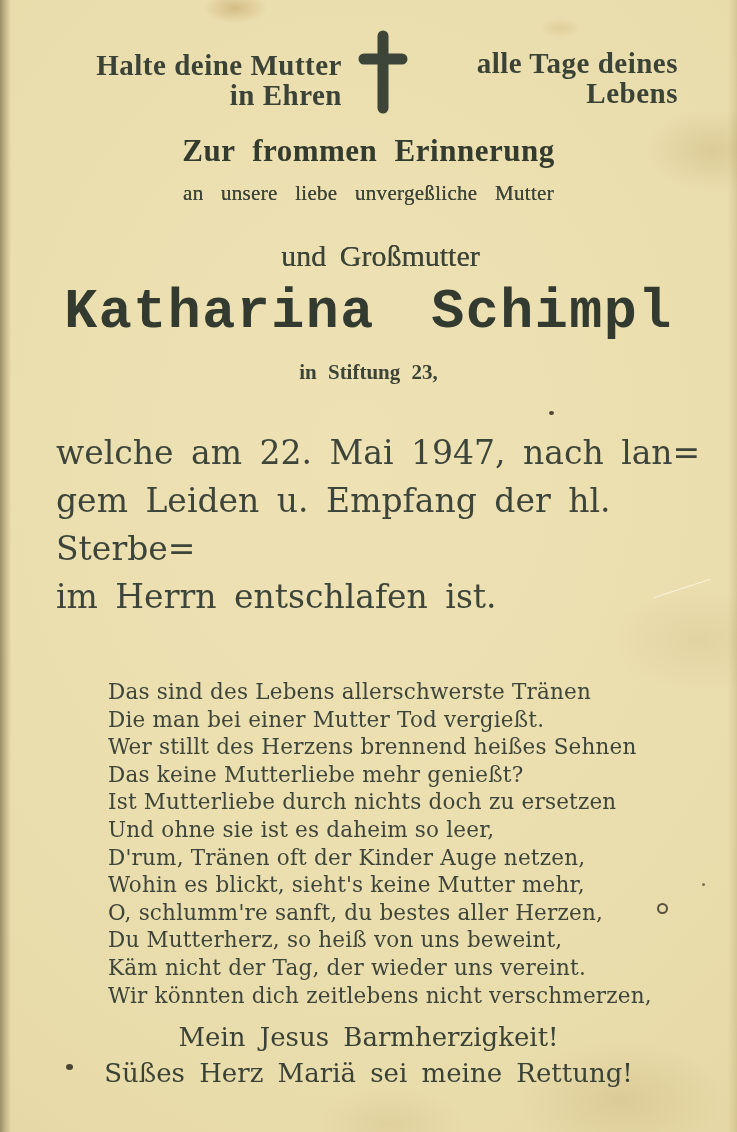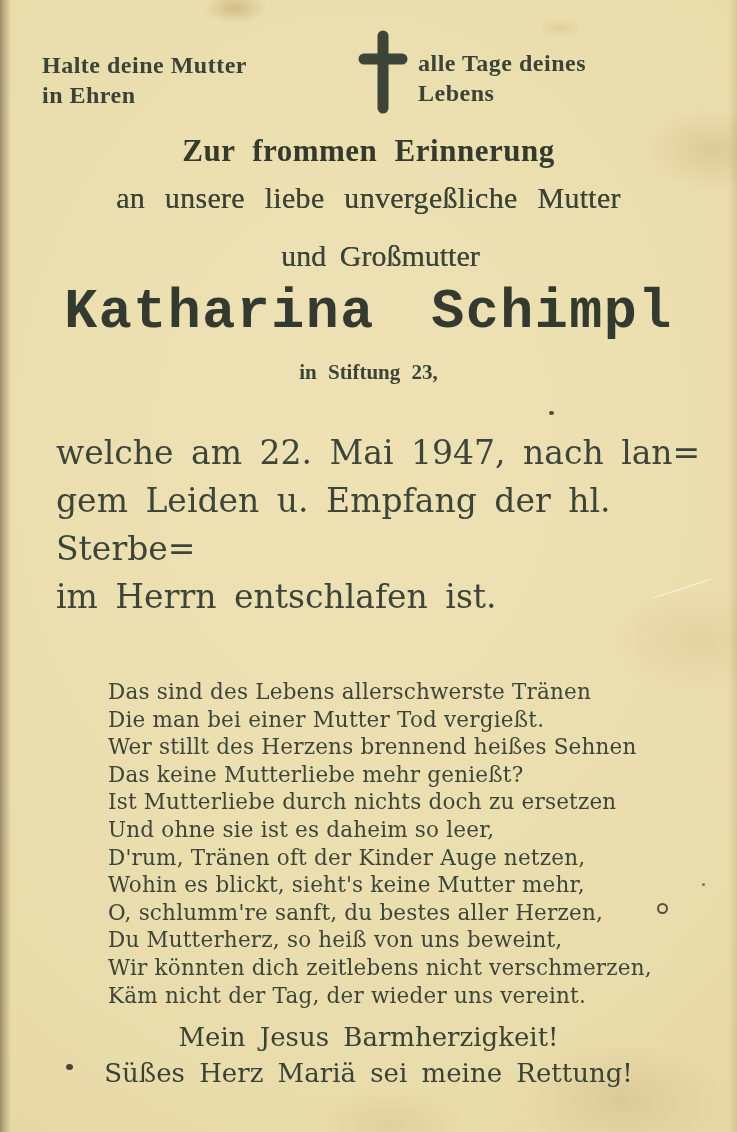--- a/index.html
+++ b/index.html
@@ -23,7 +23,7 @@
   .ctr{left:0;width:737px;text-align:center;}
 
   
-  .hdr{font-weight:bold;font-size:24px;line-height:30px;color:#3b4236;text-align:left;letter-spacing:.5px;}
+  .hdr{font-weight:bold;font-size:29px;line-height:30px;color:#3b4236;text-align:right;letter-spacing:.5px;}
   .hdr-left{left:42px;top:50px;width:300px;}
   .hdr-right{left:418px;top:48px;width:250px;}
   .cross{left:357px;top:26px;width:52px;height:92px;}

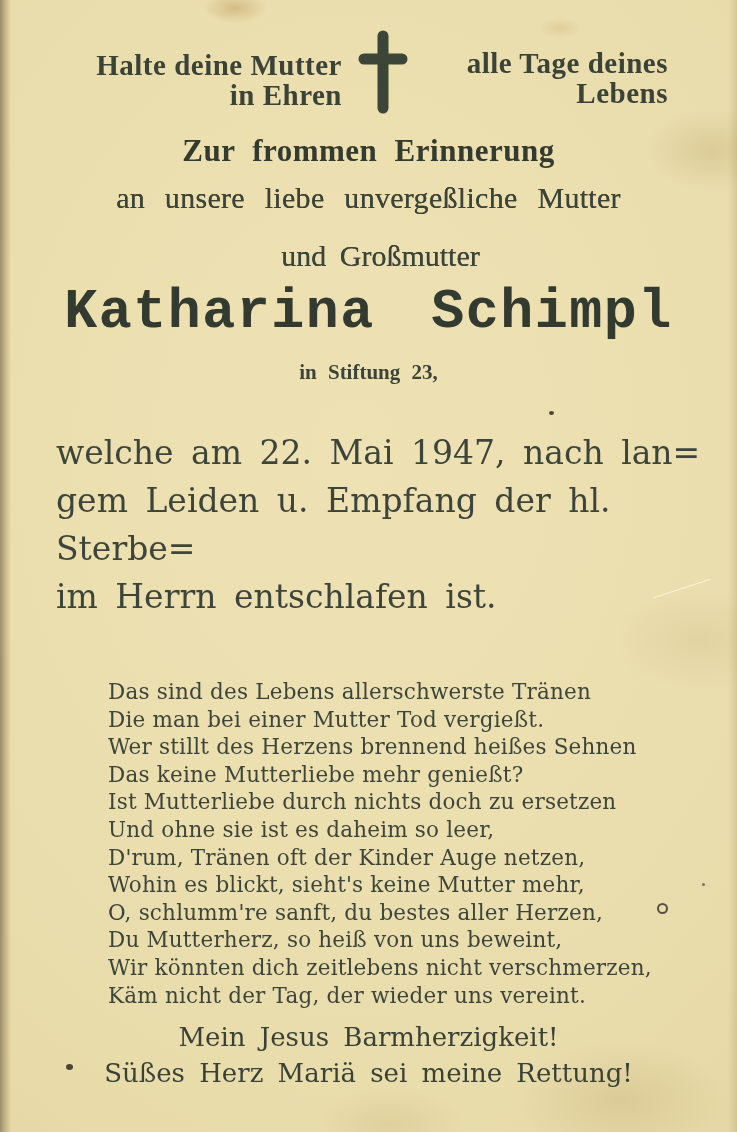--- a/index.html
+++ b/index.html
@@ -25,7 +25,7 @@
   
   .hdr{font-weight:bold;font-size:29px;line-height:30px;color:#3b4236;text-align:right;letter-spacing:.5px;}
   .hdr-left{left:42px;top:50px;width:300px;}
-  .hdr-right{left:418px;top:48px;width:250px;}
+  .hdr-right{left:428px;top:48px;width:250px;}
   .cross{left:357px;top:26px;width:52px;height:92px;}
 
   

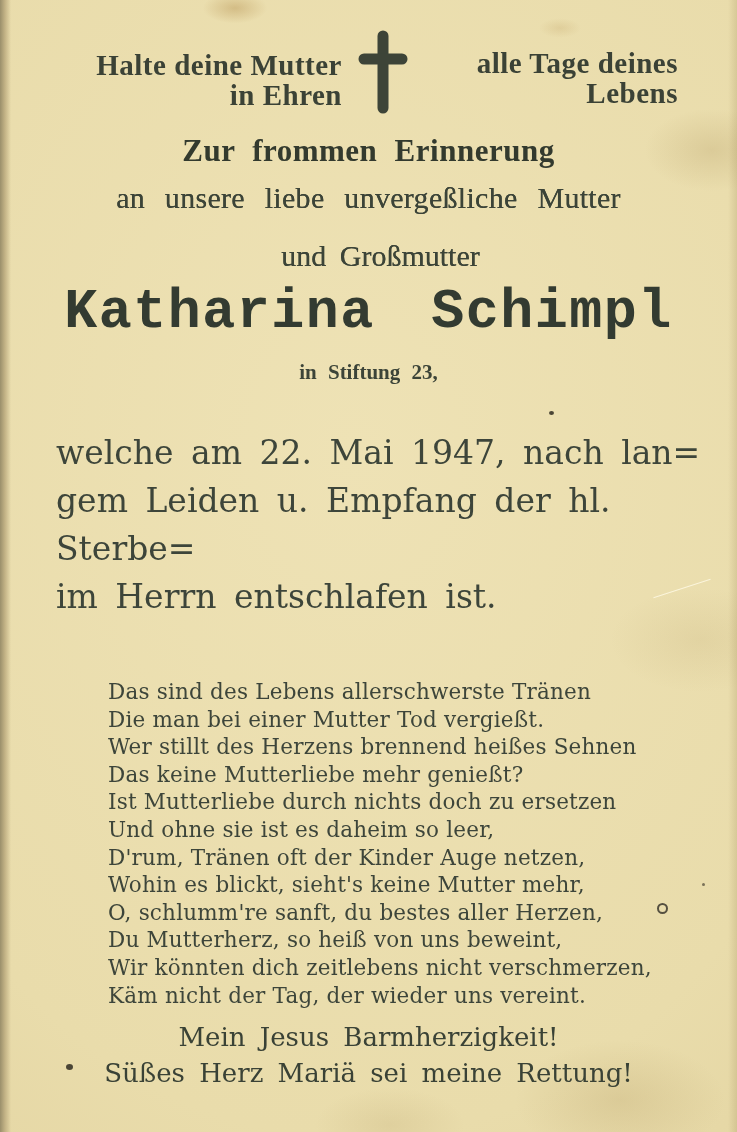--- a/index.html
+++ b/index.html
@@ -30,7 +30,7 @@
 
   
   .t-zur{top:133px;font-size:31px;font-weight:bold;color:#333a2e;word-spacing:9px;letter-spacing:.5px;}
-  .t-an{top:181px;font-size:30px;word-spacing:12px;letter-spacing:.3px;text-shadow:0 0 .5px #3c4438;}
+  .t-an{top:181px;font-size:21px;word-spacing:12px;letter-spacing:.3px;text-shadow:0 0 .5px #3c4438;}
   .t-und{top:239px;font-size:30px;word-spacing:6px;text-shadow:0 0 .5px #3c4438;margin-left:12px;}
   .t-name{top:281px;font-size:55px;font-weight:bold;color:#333b31;letter-spacing:1.5px;word-spacing:22px;font-family:Liberation Mono, monospace;}
   .t-res{top:360px;font-size:21px;font-weight:bold;word-spacing:6px;}

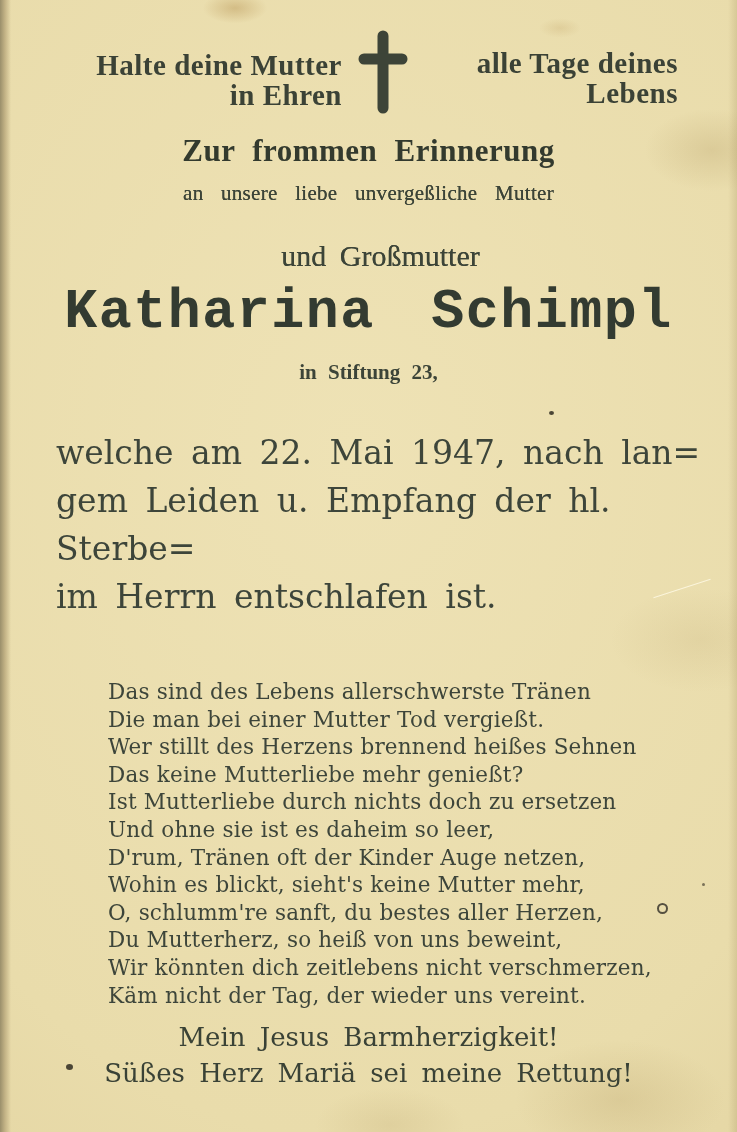--- a/index.html
+++ b/index.html
@@ -97,8 +97,8 @@
     <div>Wohin es blickt, sieht's keine Mutter mehr,</div>
     <div>O, schlumm're sanft, du bestes aller Herzen,</div>
     <div>Du Mutterherz, so heiß von uns beweint,</div>
+    <div>Käm nicht der Tag, der wieder uns vereint.</div>
     <div>Wir könnten dich zeitlebens nicht verschmerzen,</div>
-    <div>Käm nicht der Tag, der wieder uns vereint.</div>
   </div>
 
   <div class="abs ctr frak closing1">Mein Jesus Barmherzigkeit!</div>

